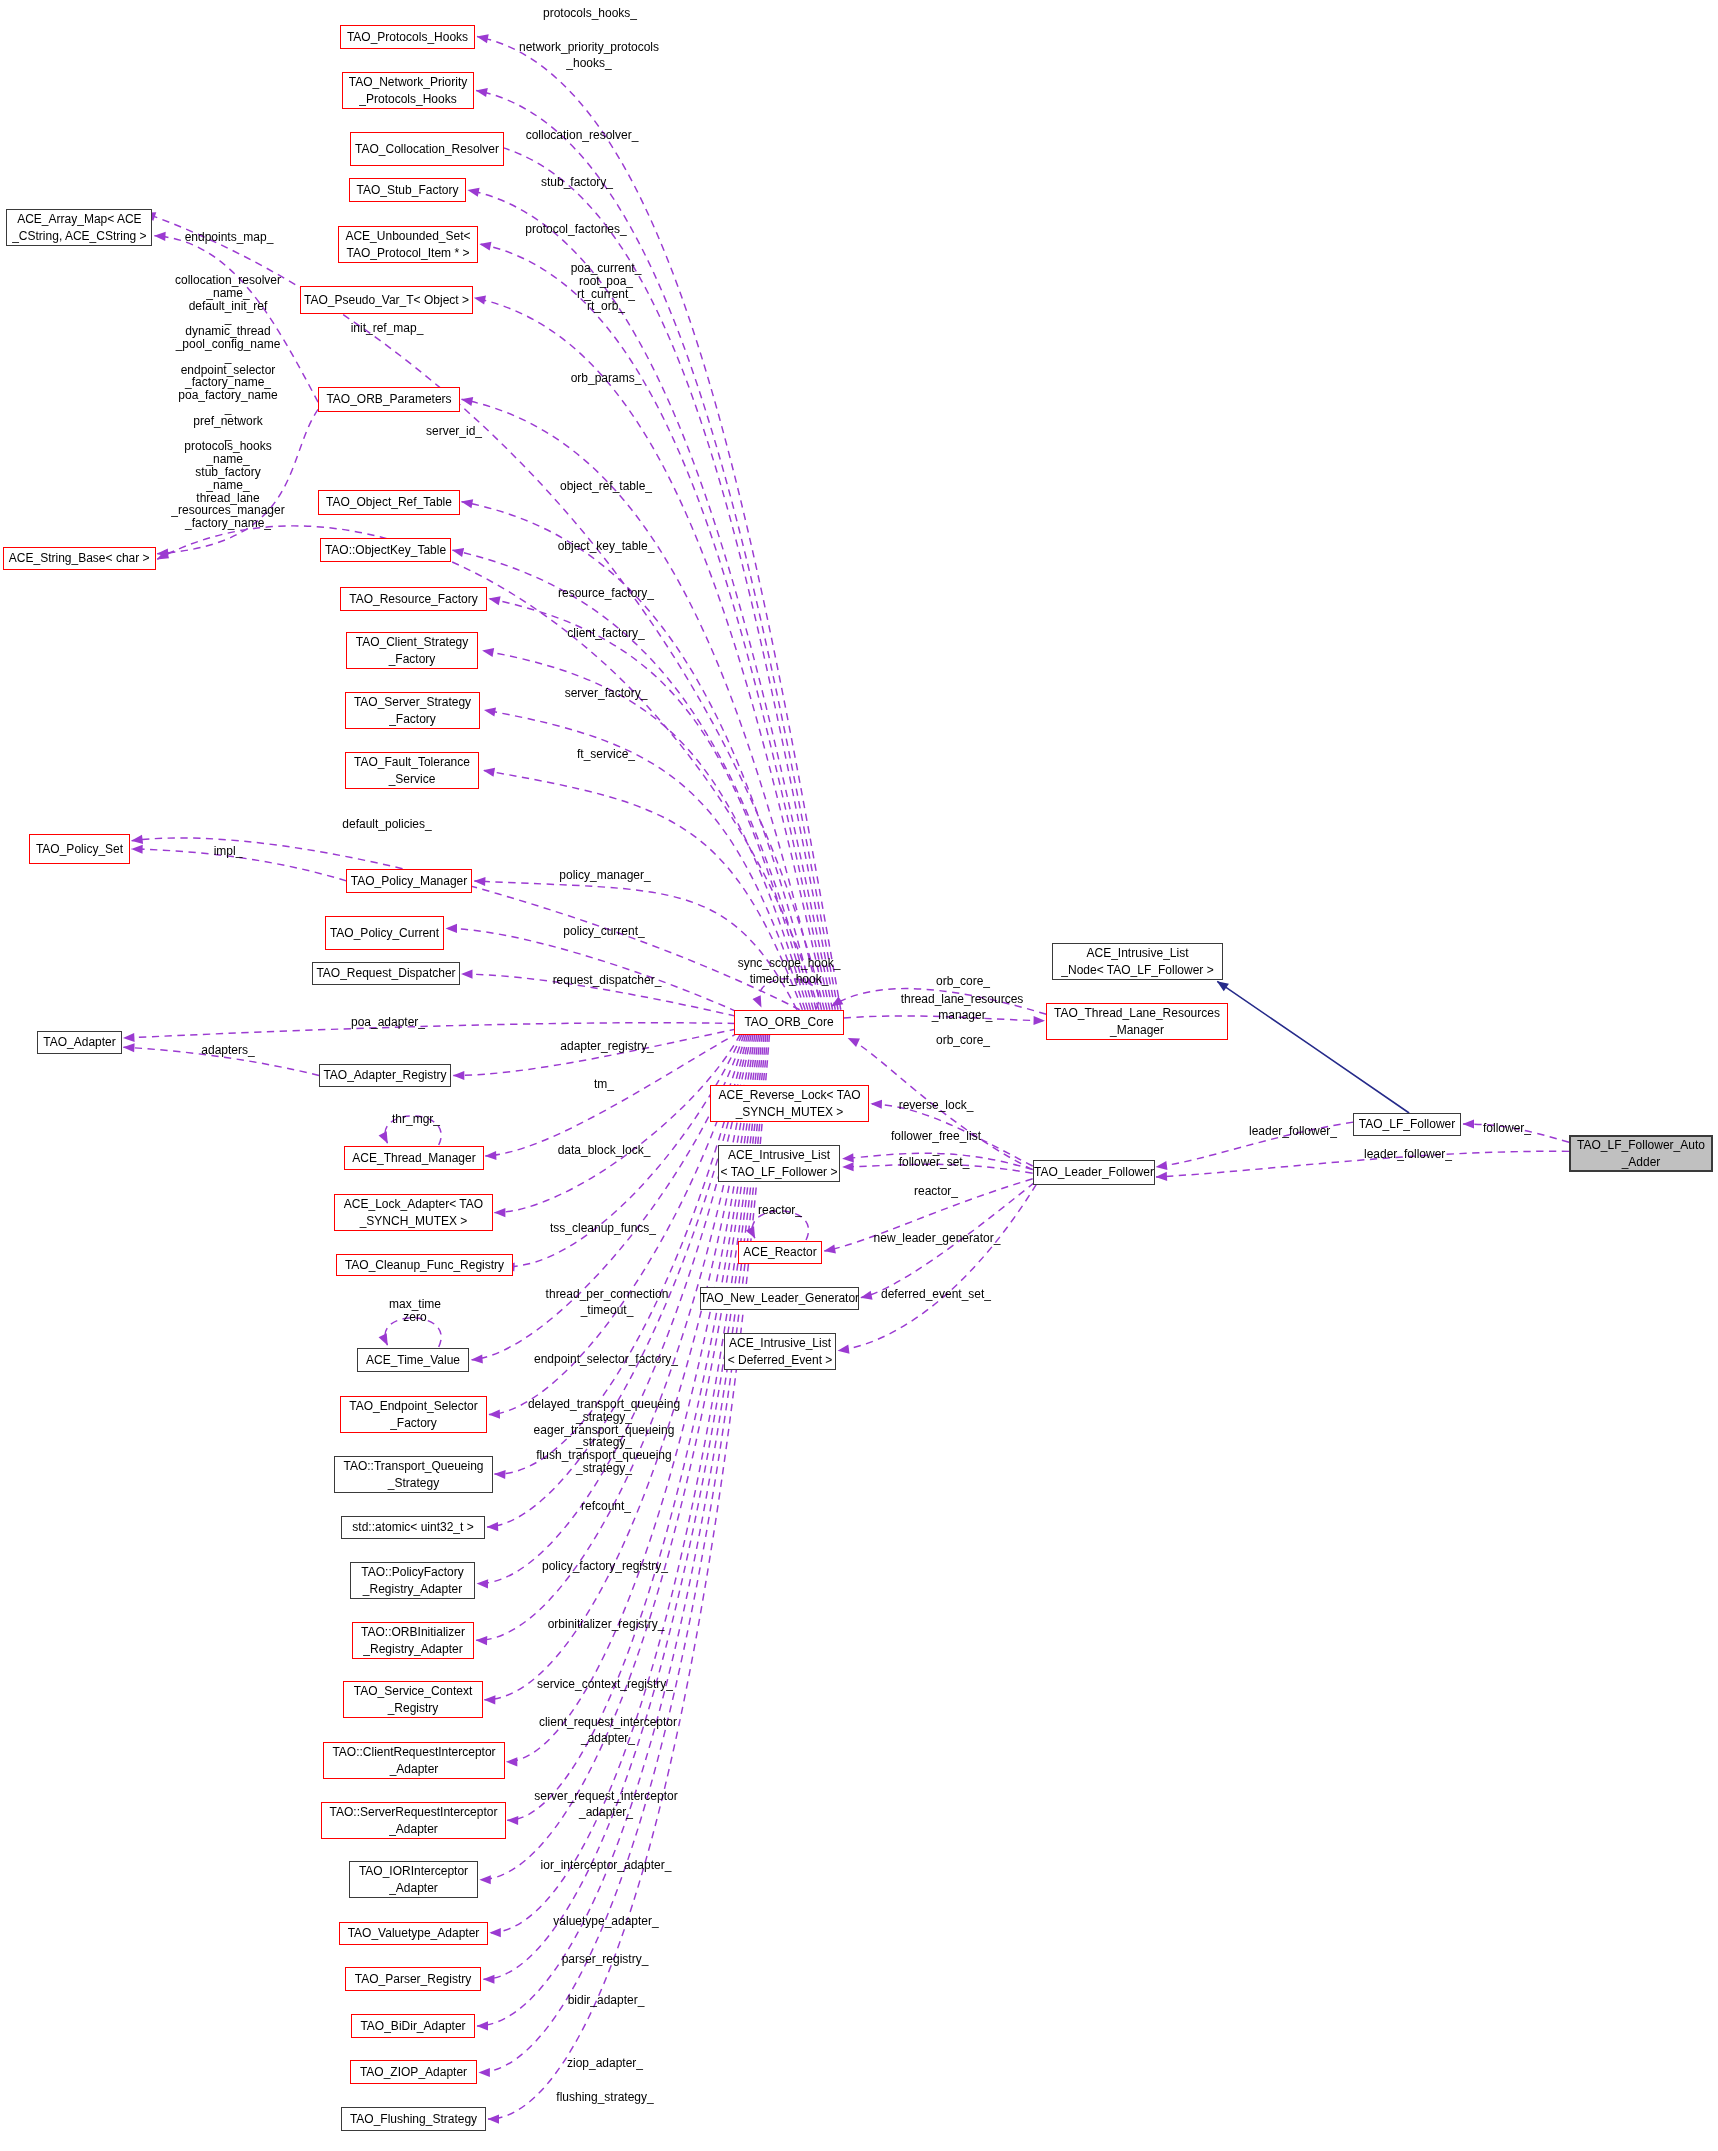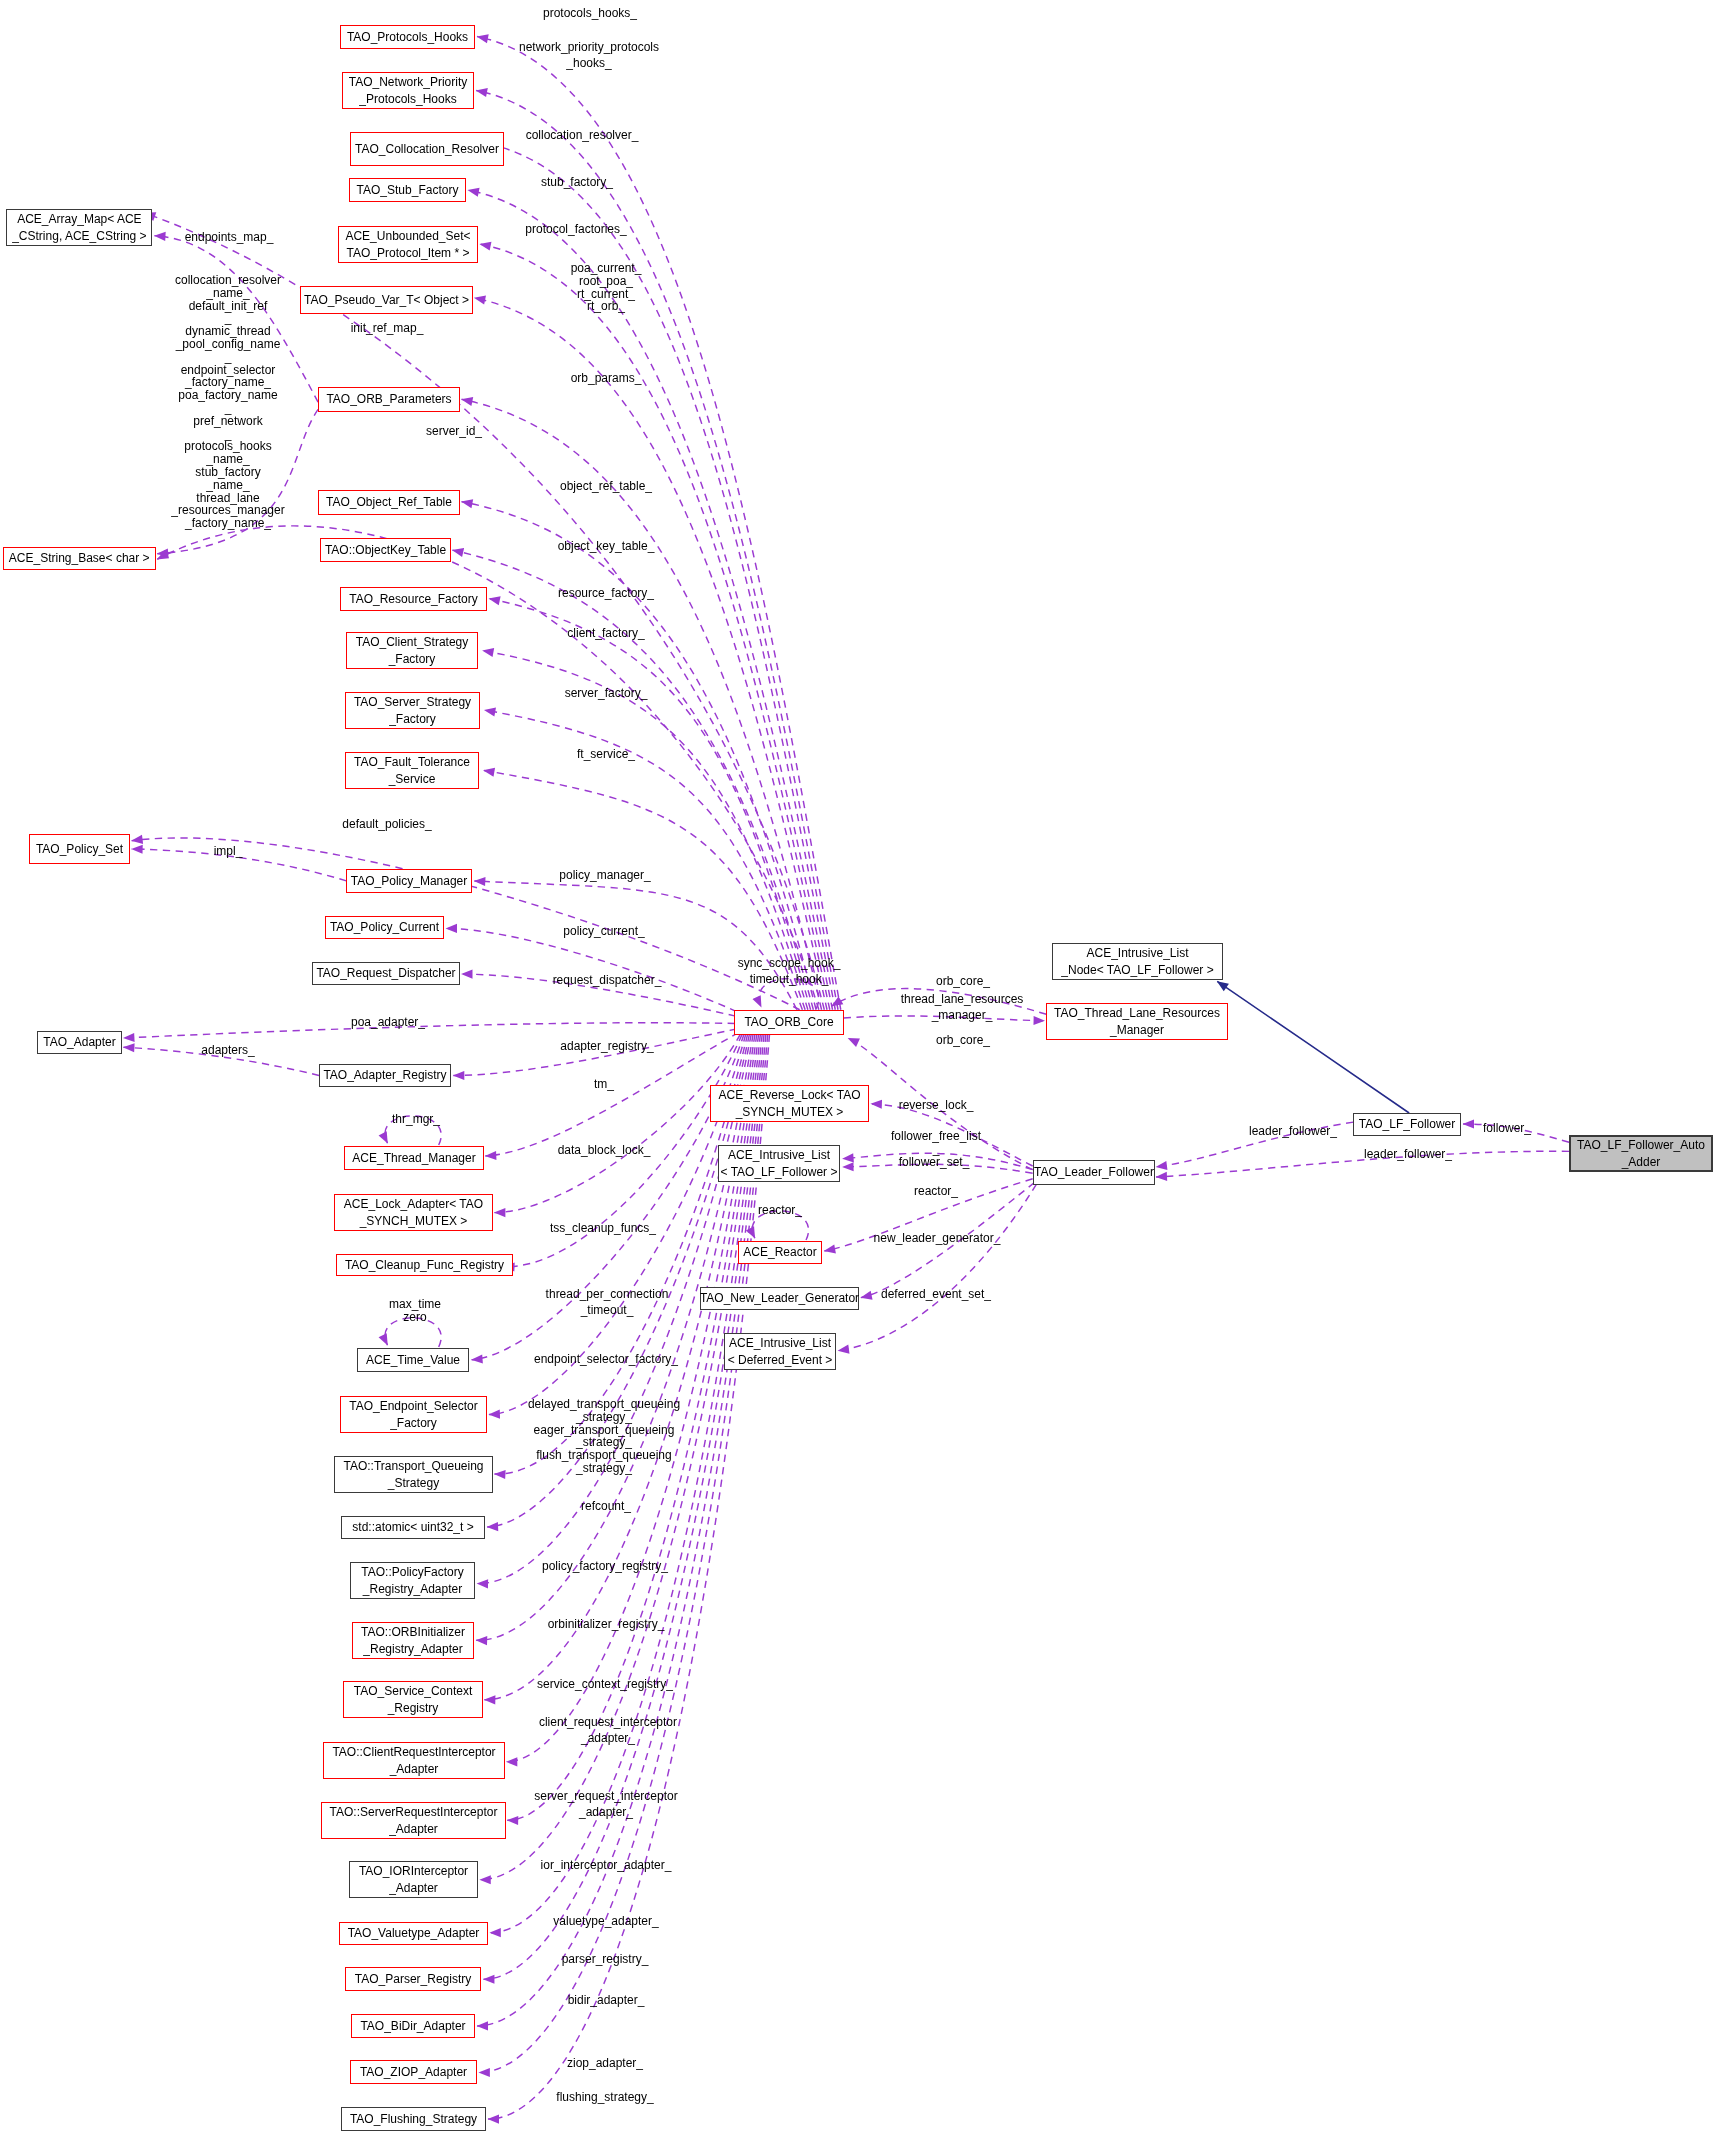--- a/index.html
+++ b/index.html
@@ -208,7 +208,7 @@
 _Service</div>
     <div class="node red" style="left: 29px; top: 834px; width: 101px; height: 30px;">TAO_Policy_Set</div>
     <div class="node red" style="left: 346px; top: 869px; width: 126px; height: 24px;">TAO_Policy_Manager</div>
-    <div class="node red" style="left: 325px; top: 916px; width: 119px; height: 23px;">TAO_Policy_Current</div>
+    <div class="node red" style="left: 325px; top: 916px; width: 119px; height: 34px;">TAO_Policy_Current</div>
     <div class="node black" style="left: 312px; top: 962px; width: 148px; height: 23px;">TAO_Request_Dispatcher</div>
     <div class="node black" style="left: 37px; top: 1031px; width: 85px; height: 23px;">TAO_Adapter</div>
     <div class="node black" style="left: 319px; top: 1064px; width: 132px; height: 23px;">TAO_Adapter_Registry</div>

